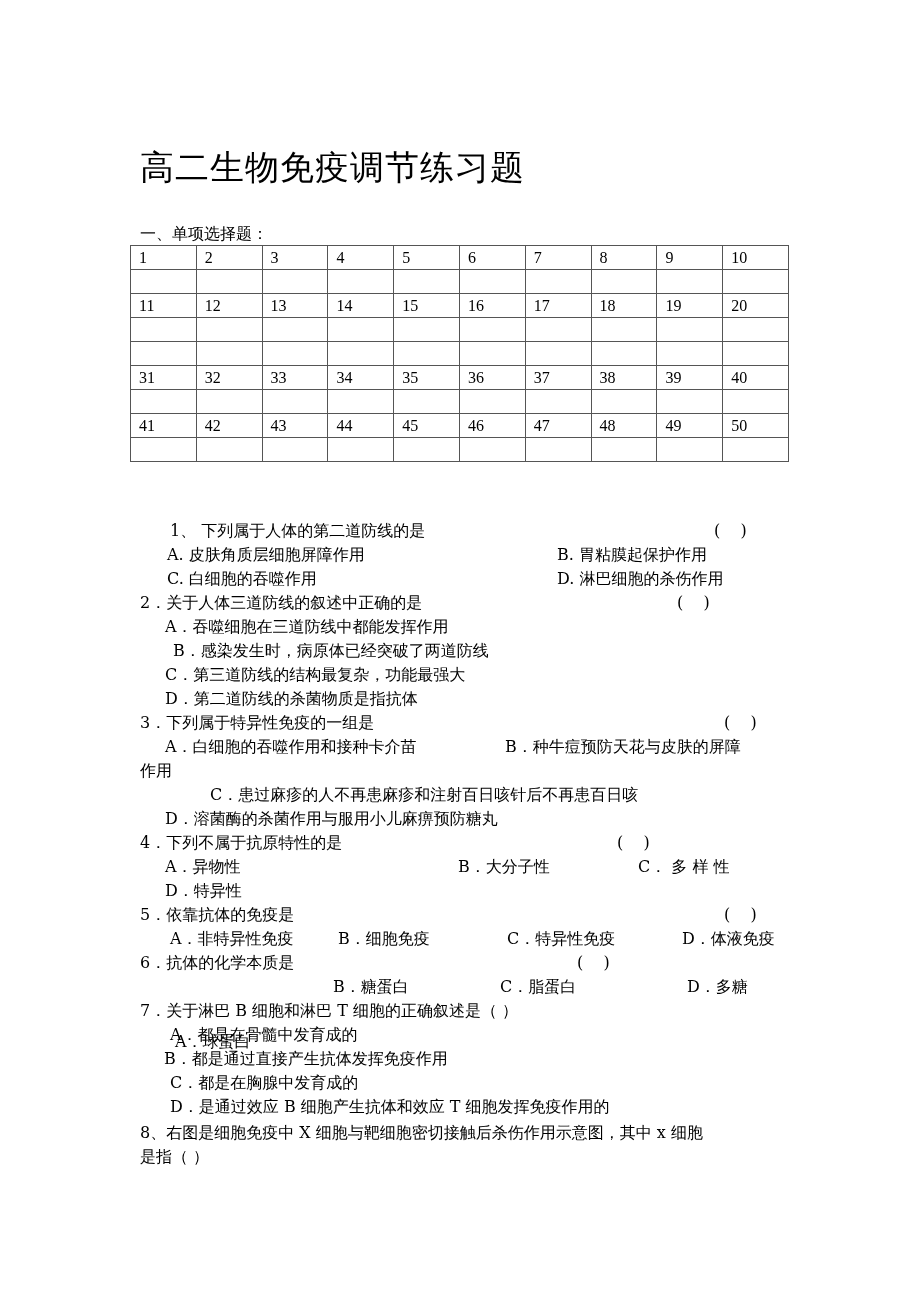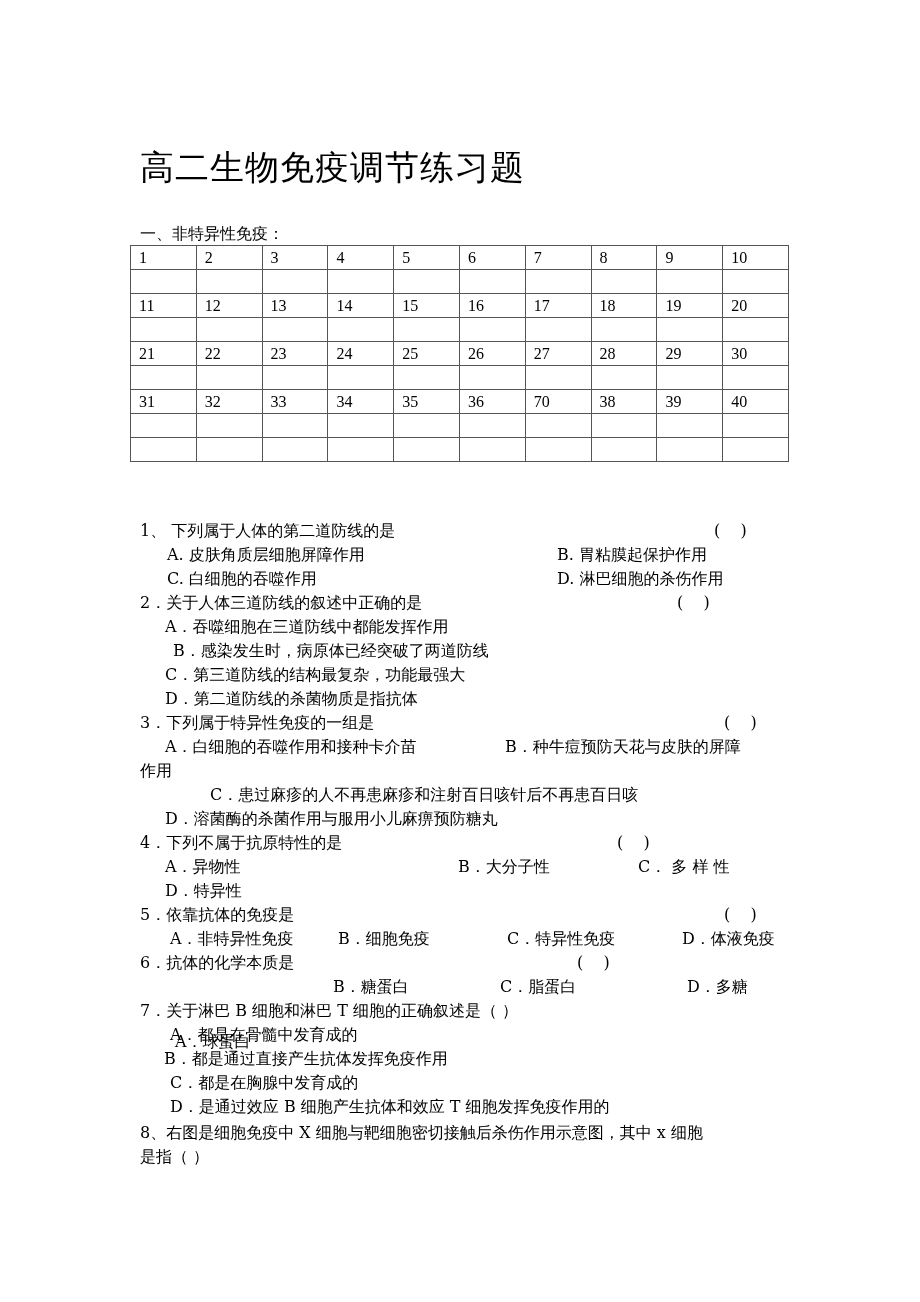--- a/index.html
+++ b/index.html
@@ -20,7 +20,7 @@
 <body>
 
 <h1 class="title">高二生物免疫调节练习题</h1>
-<div class="section-title">一、非特异性免疫：</div>
+<div class="section-title">一、单项选择题：</div>
 
 <table class="answer-grid">
   <tbody id="grid-body">

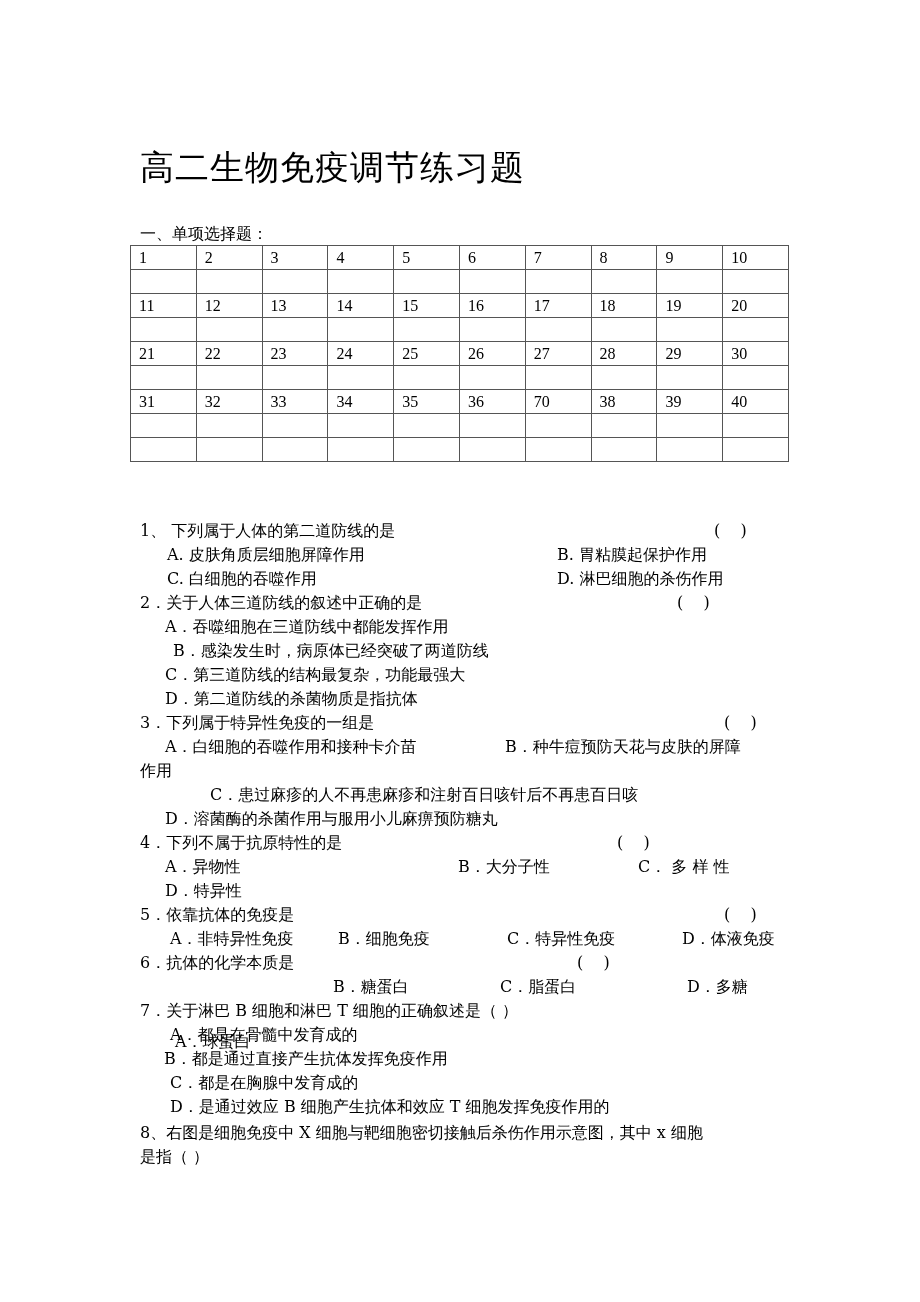--- a/index.html
+++ b/index.html
@@ -71,18 +71,6 @@
         <td></td>
         <td></td>
         <td></td>
-      </tr>
-      <tr>
-        <td>21</td>
-        <td>22</td>
-        <td>23</td>
-        <td>24</td>
-        <td>25</td>
-        <td>26</td>
-        <td>27</td>
-        <td>28</td>
-        <td>29</td>
-        <td>30</td>
       </tr>
       <tr>
         <td></td>

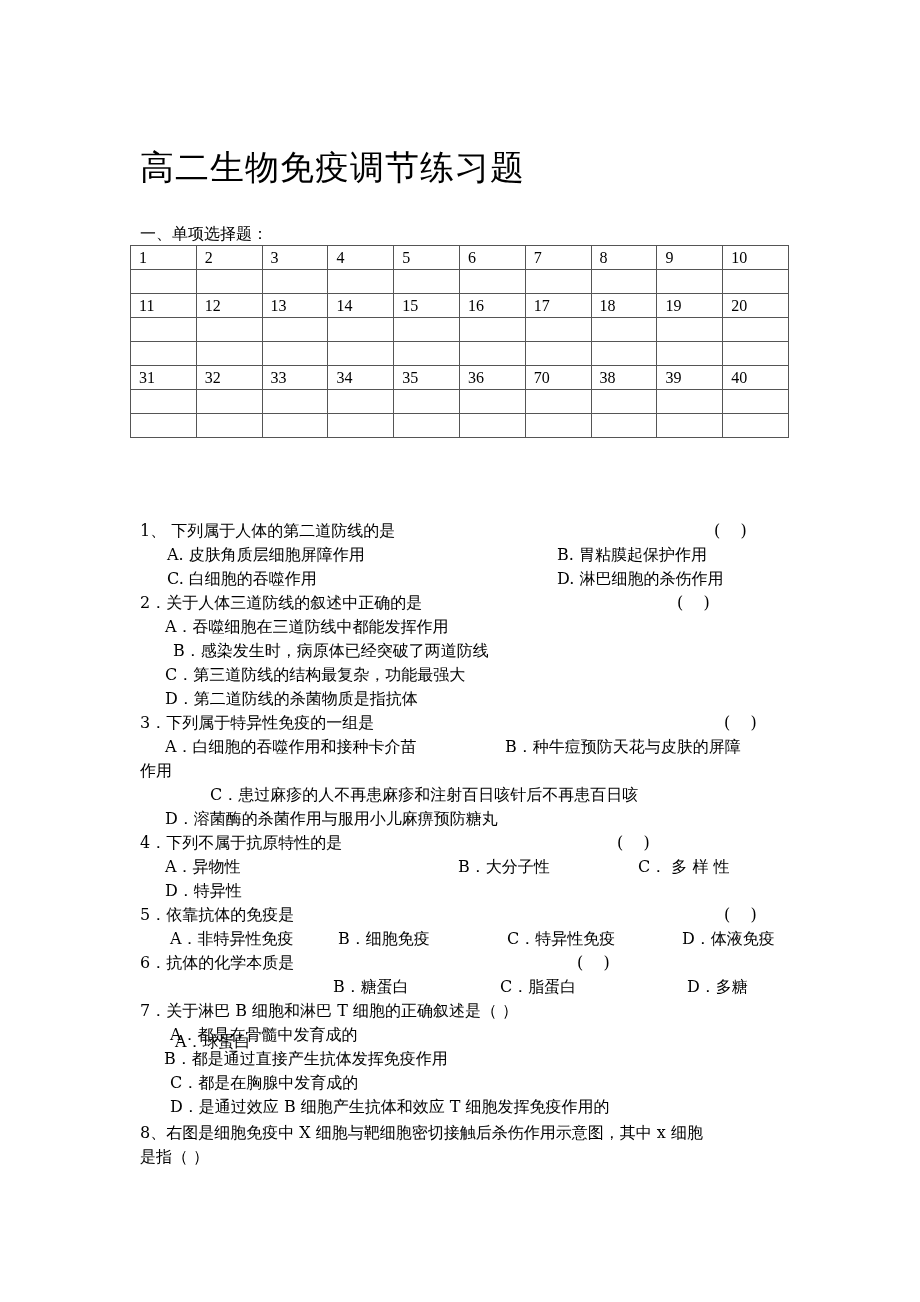--- a/index.html
+++ b/index.html
@@ -91,7 +91,7 @@
         <td>34</td>
         <td>35</td>
         <td>36</td>
-        <td>70</td>
+        <td>37</td>
         <td>38</td>
         <td>39</td>
         <td>40</td>

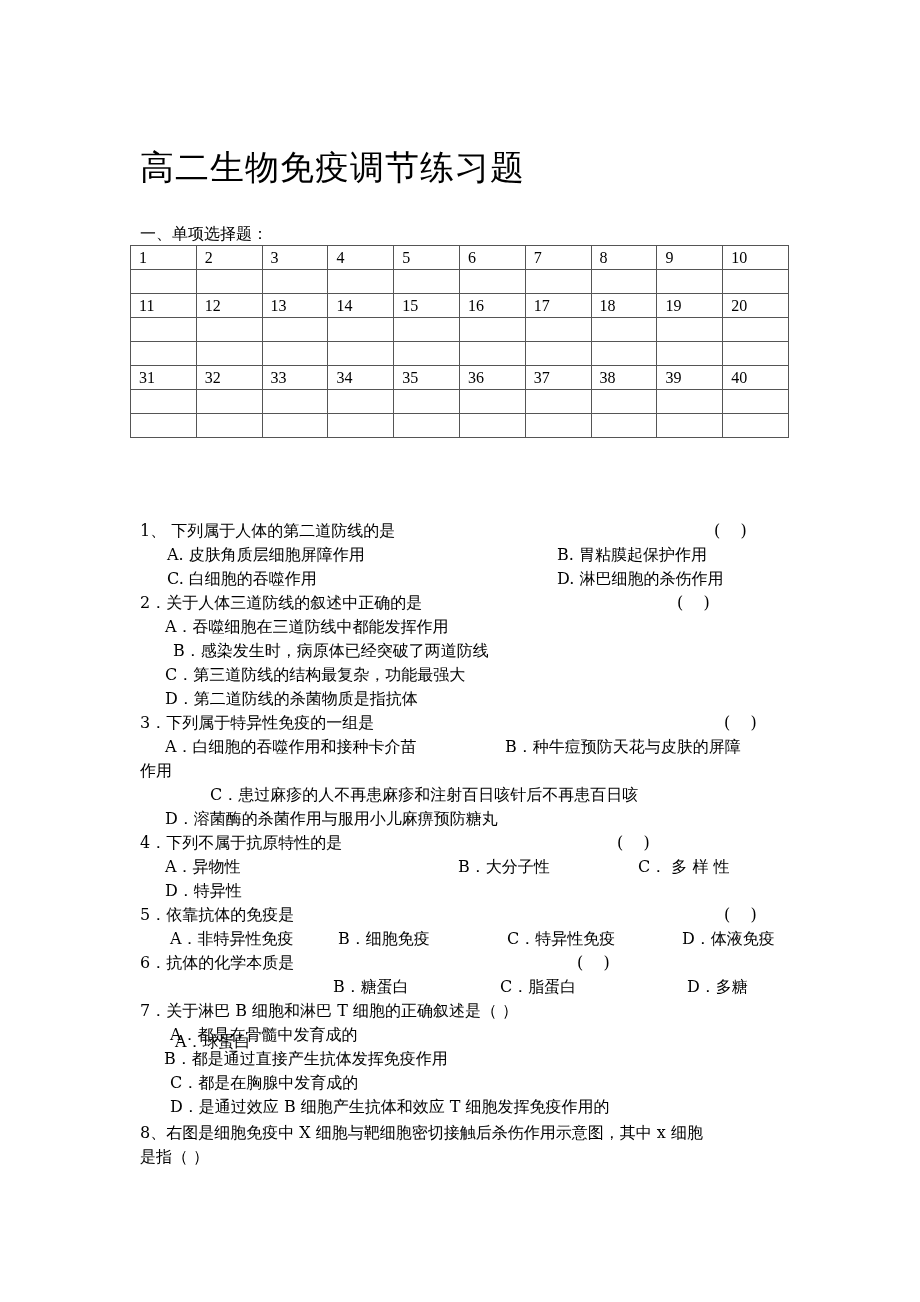--- a/index.html
+++ b/index.html
@@ -109,6 +109,18 @@
         <td></td>
       </tr>
       <tr>
+        <td>41</td>
+        <td>42</td>
+        <td>43</td>
+        <td>44</td>
+        <td>45</td>
+        <td>46</td>
+        <td>47</td>
+        <td>48</td>
+        <td>49</td>
+        <td>50</td>
+      </tr>
+      <tr>
         <td></td>
         <td></td>
         <td></td>

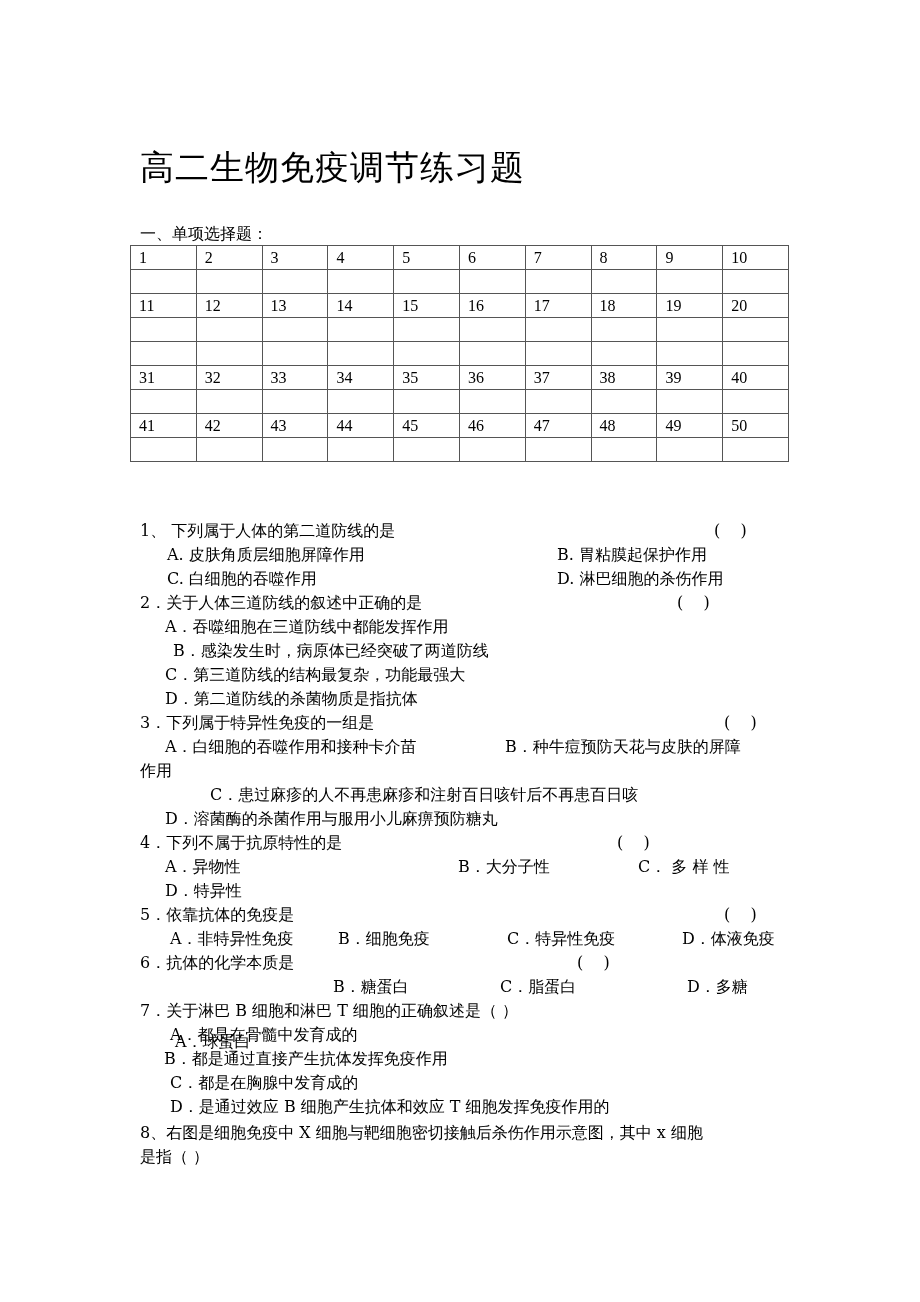--- a/index.html
+++ b/index.html
@@ -135,7 +135,7 @@
     </tbody>
 </table>
 
-<div class="q" style="top:519px;">1、  下列属于人体的第二道防线的是</div>
+<div class="q" style="top:519px;margin-left:30px;">1、  下列属于人体的第二道防线的是</div>
 <div class="paren" style="left:714px; top:519px;">(    )</div>
 <div class="opt" style="left:167px; top:543px;">A.  皮肤角质层细胞屏障作用</div>
 <div class="opt" style="left:557px; top:543px;">B.  胃粘膜起保护作用</div>

